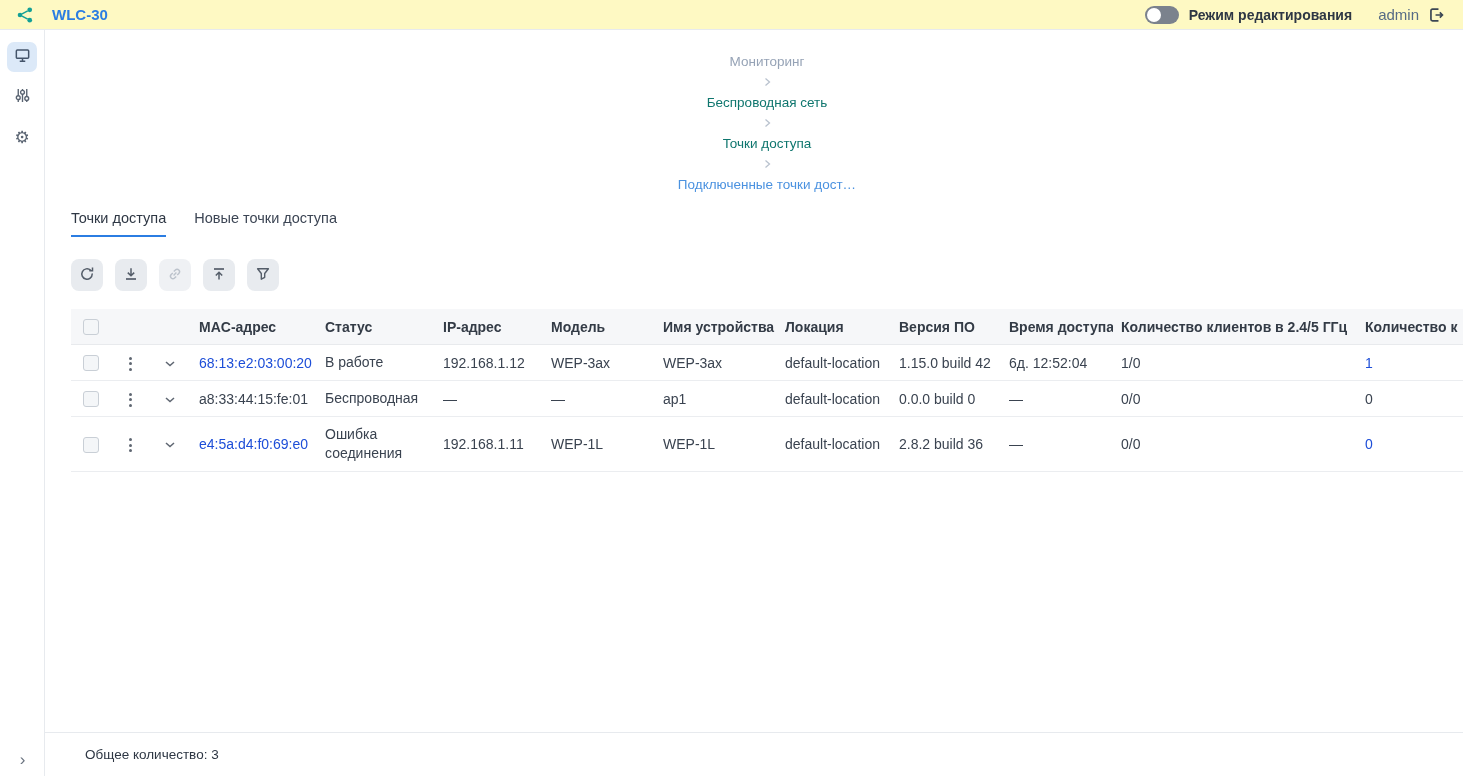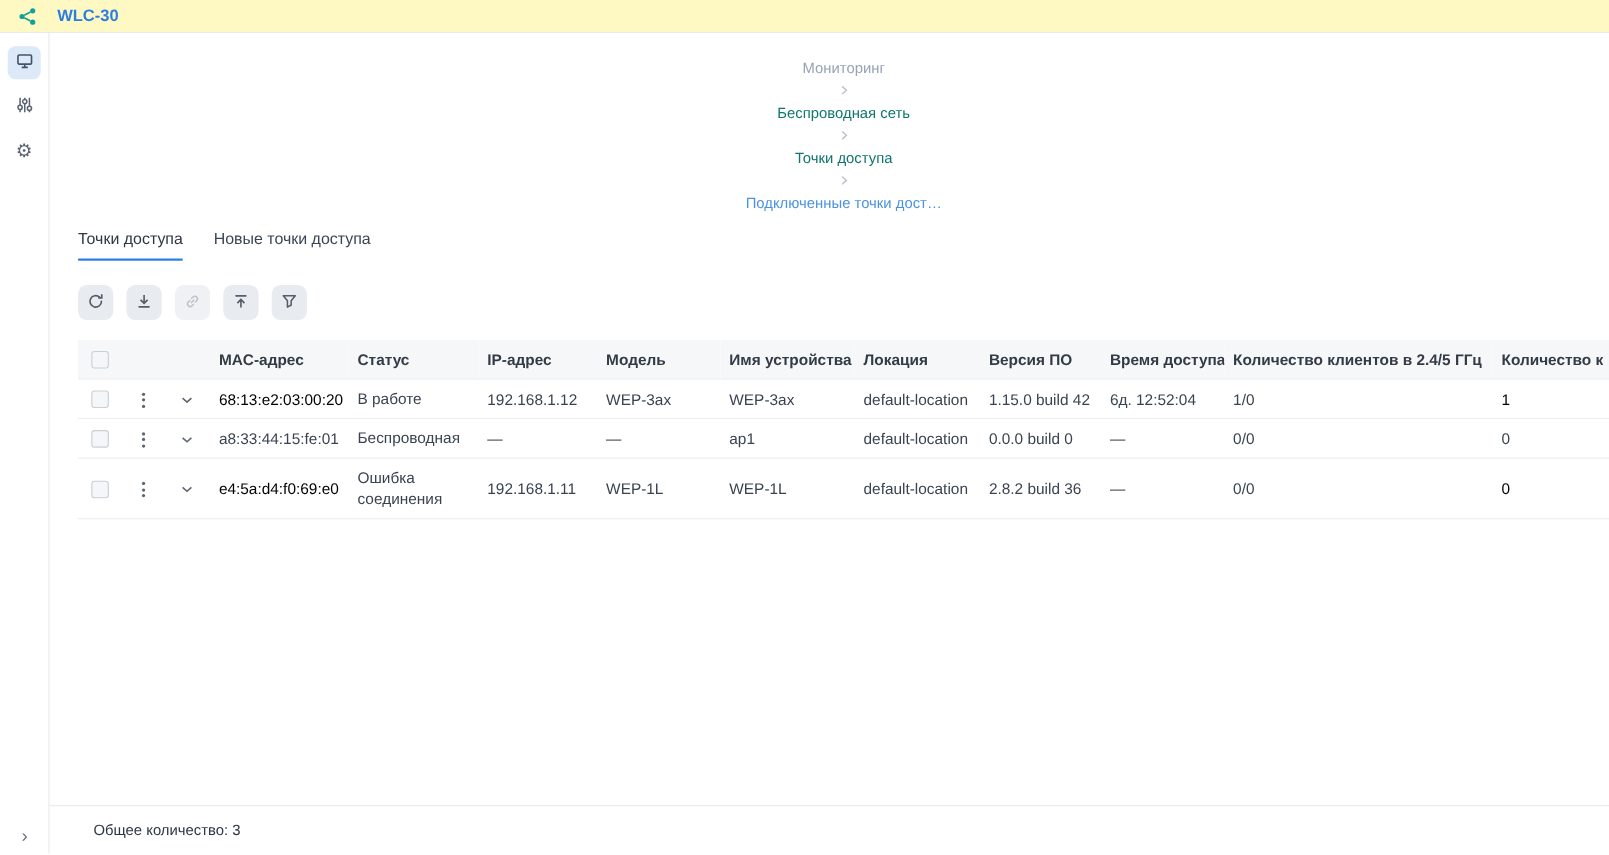--- a/index.html
+++ b/index.html
@@ -88,6 +88,19 @@
     </svg>
   </span>
   <span class="app-title">WLC-30</span>
+  <div class="topbar-right">
+    <span class="toggle">
+        <span class="knob"></span>
+      </span>
+    <span class="toggle-label">Режим редактирования</span>
+    <span class="user">admin</span>
+    <span class="logout">
+      <svg width="18" height="18" viewBox="0 0 16 16">
+        <path d="M10.2 13.2H4.9c-.8 0-1.4-.6-1.4-1.4V4.2c0-.8.6-1.4 1.4-1.4h5.3" fill="none" stroke="currentColor" stroke-width="1.5"></path>
+        <path d="M7.6 8h6M11.4 5.7 13.7 8l-2.3 2.3" fill="none" stroke="currentColor" stroke-width="1.5"></path>
+      </svg>
+    </span>
+  </div>
 </div>
 
 <div class="main-wrap">

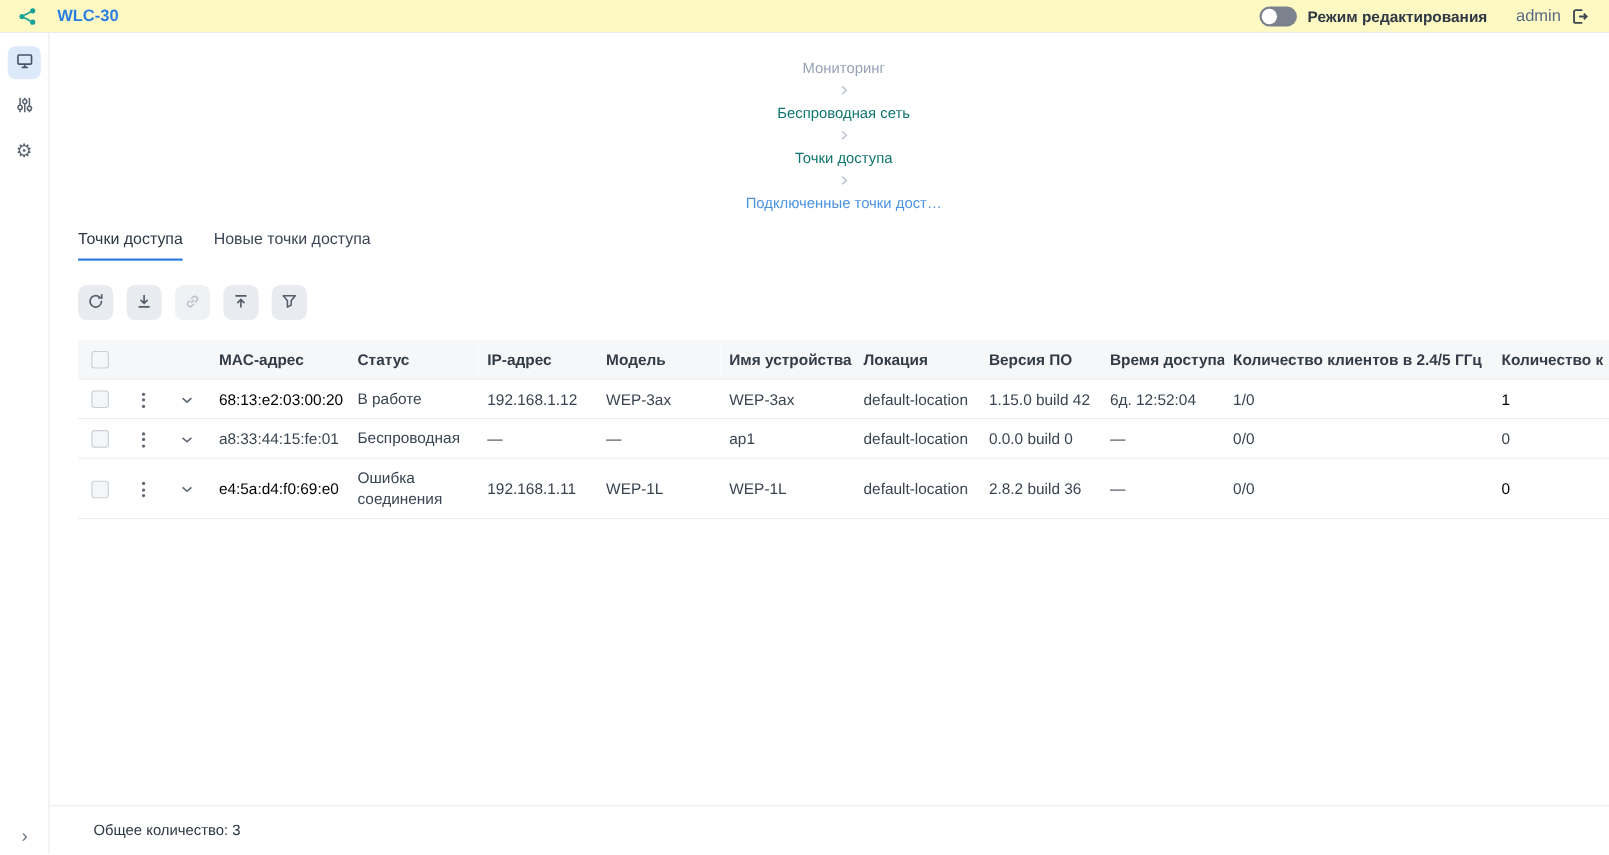--- a/index.html
+++ b/index.html
@@ -62,7 +62,7 @@
              white-space: nowrap; overflow: hidden; vertical-align: middle; height: 35px; }
   td.wrap { white-space: normal; line-height: 1.35; margin-left: 24px; }
   .c-narrow { text-align: center; }
-  a.link { color: #000000; text-decoration: none; cursor: pointer; }
+  a.link { color: #1d4ed8; text-decoration: none; cursor: pointer; }
 
   .checkbox { display: inline-block; width: 16px; height: 16px; border: 1px solid #c9cfd6;
               border-radius: 3px; background: #f4f6f8; cursor: pointer; vertical-align: middle; }

